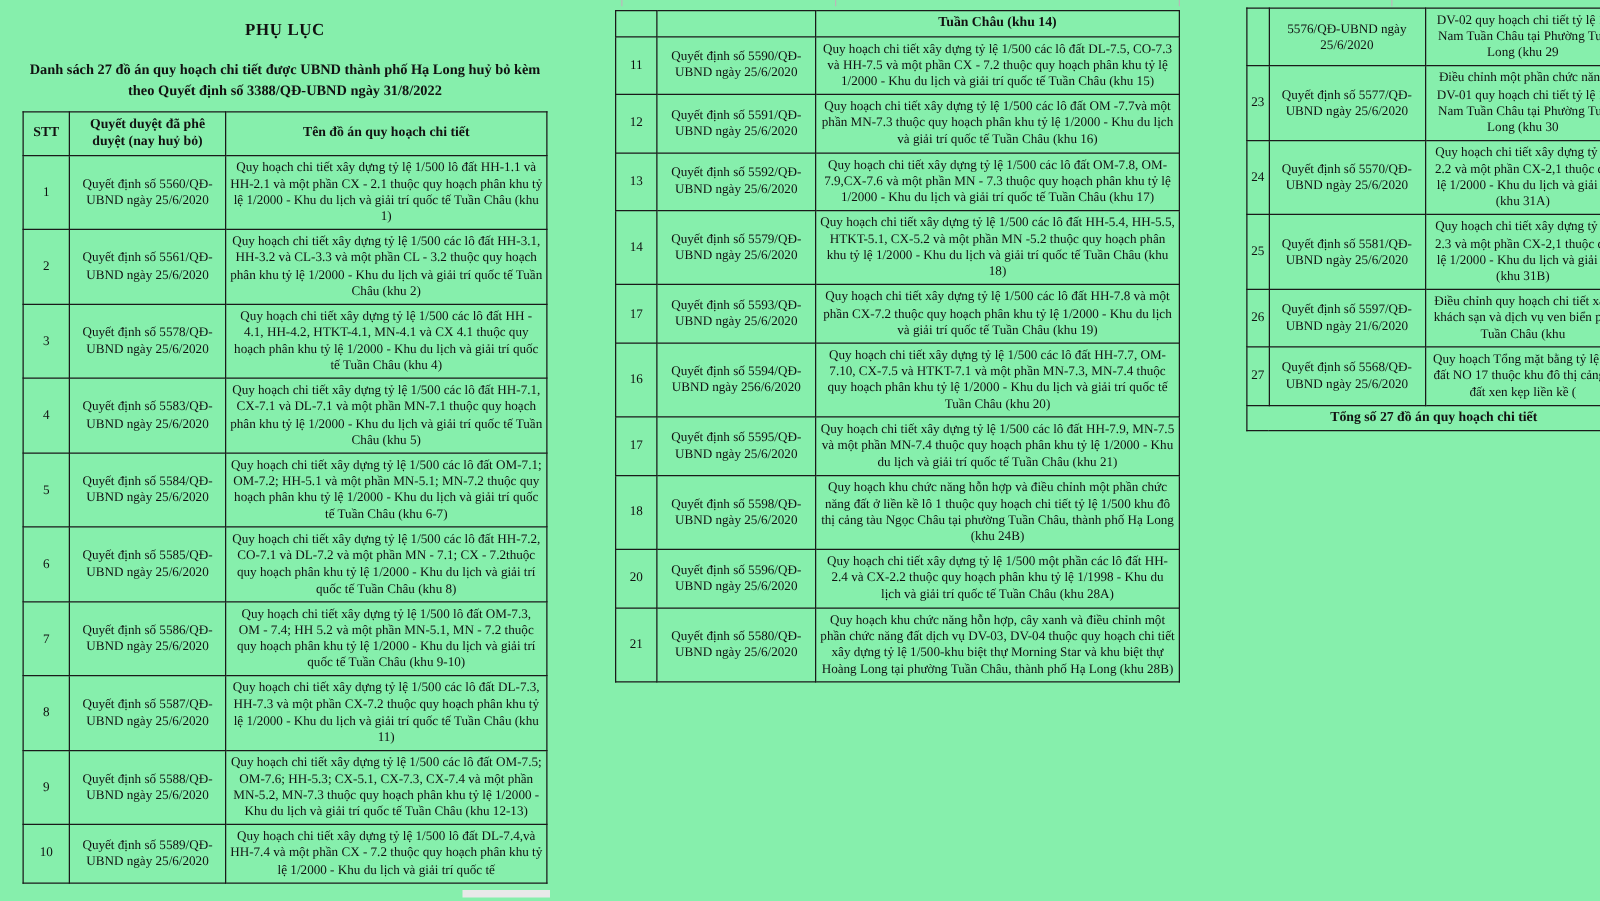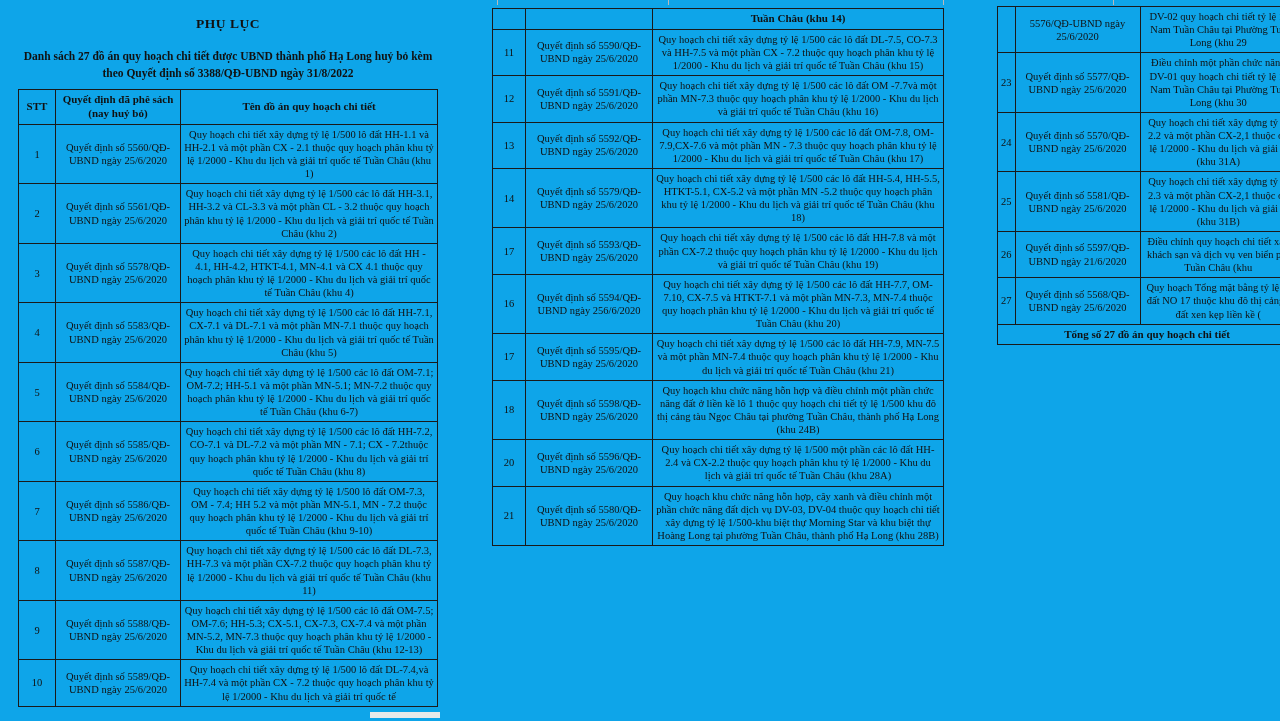--- a/index.html
+++ b/index.html
@@ -18,7 +18,7 @@
     position: relative;
     width: 1280px;
     height: 721px;
-    background: #0ea5e9;
+    background: #86efac;
   }
   
   .col1 {

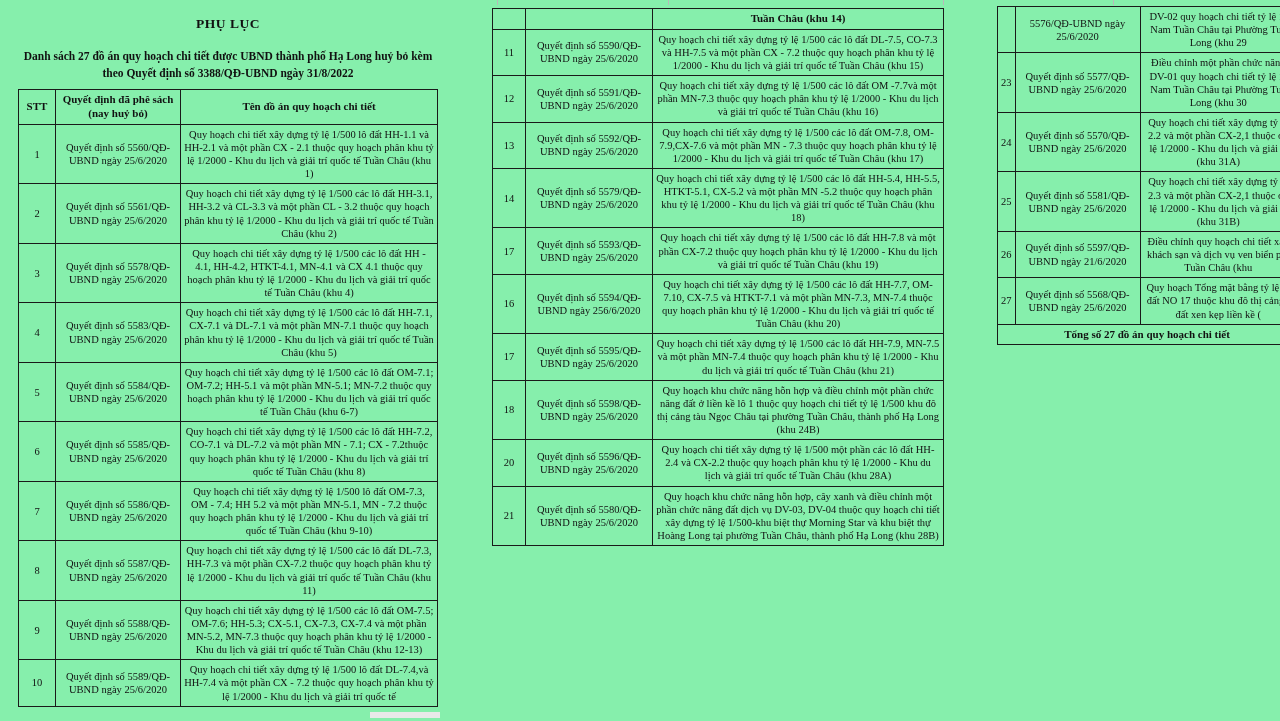--- a/index.html
+++ b/index.html
@@ -126,7 +126,7 @@
       <thead>
         <tr>
           <th class="c-stt">STT</th>
-          <th class="c-qd">Quyết định đã phê sách (nay huỷ bỏ)</th>
+          <th class="c-qd">Quyết duyệt đã phê duyệt (nay huỷ bỏ)</th>
           <th class="c-ten">Tên đồ án quy hoạch chi tiết</th>
         </tr>
       </thead>

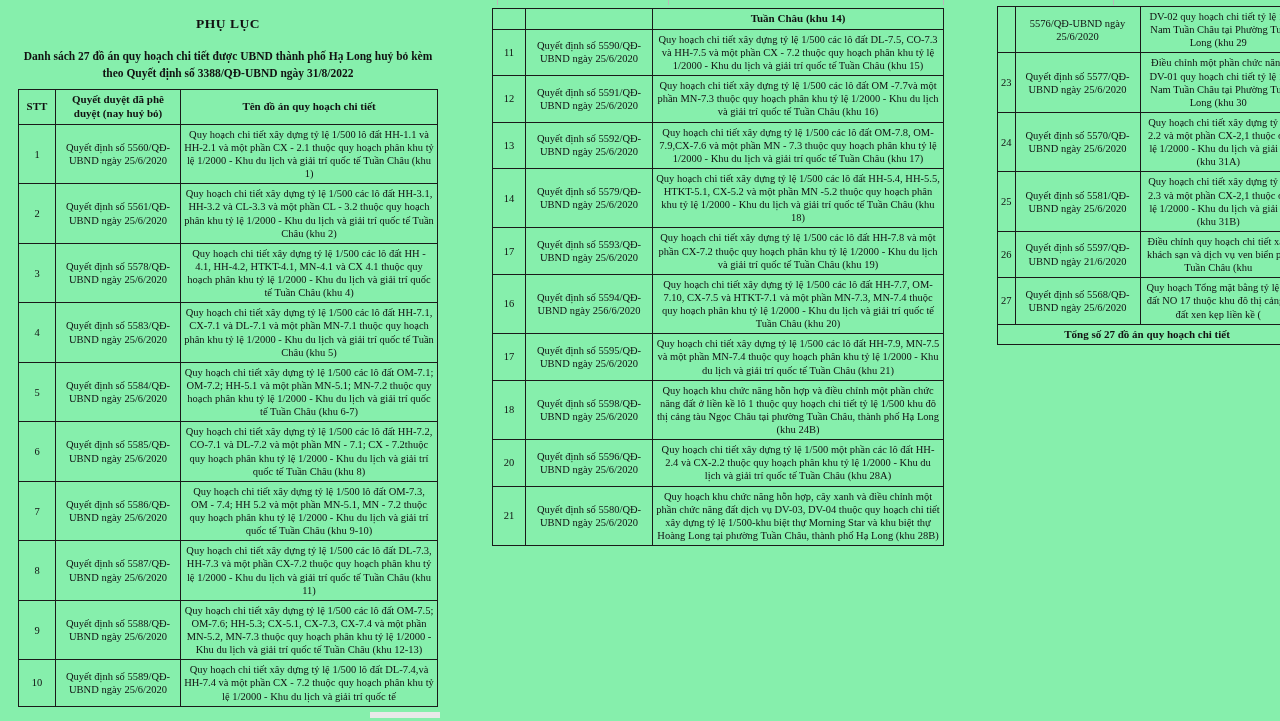--- a/index.html
+++ b/index.html
@@ -238,7 +238,7 @@
         <tr>
           <td>20</td>
           <td>Quyết định số 5596/QĐ-UBND ngày 25/6/2020</td>
-          <td>Quy hoạch chi tiết xây dựng tỷ lệ 1/500 một phần các lô đất HH-2.4 và CX-2.2 thuộc quy hoạch phân khu tỷ lệ 1/2000 - Khu du lịch và giải trí quốc tế Tuần Châu (khu 28A)</td>
+          <td>Quy hoạch chi tiết xây dựng tỷ lệ 1/500 một phần các lô đất HH-2.4 và CX-2.2 thuộc quy hoạch phân khu tỷ lệ 1/1998 - Khu du lịch và giải trí quốc tế Tuần Châu (khu 28A)</td>
         </tr>
         <tr>
           <td>21</td>

